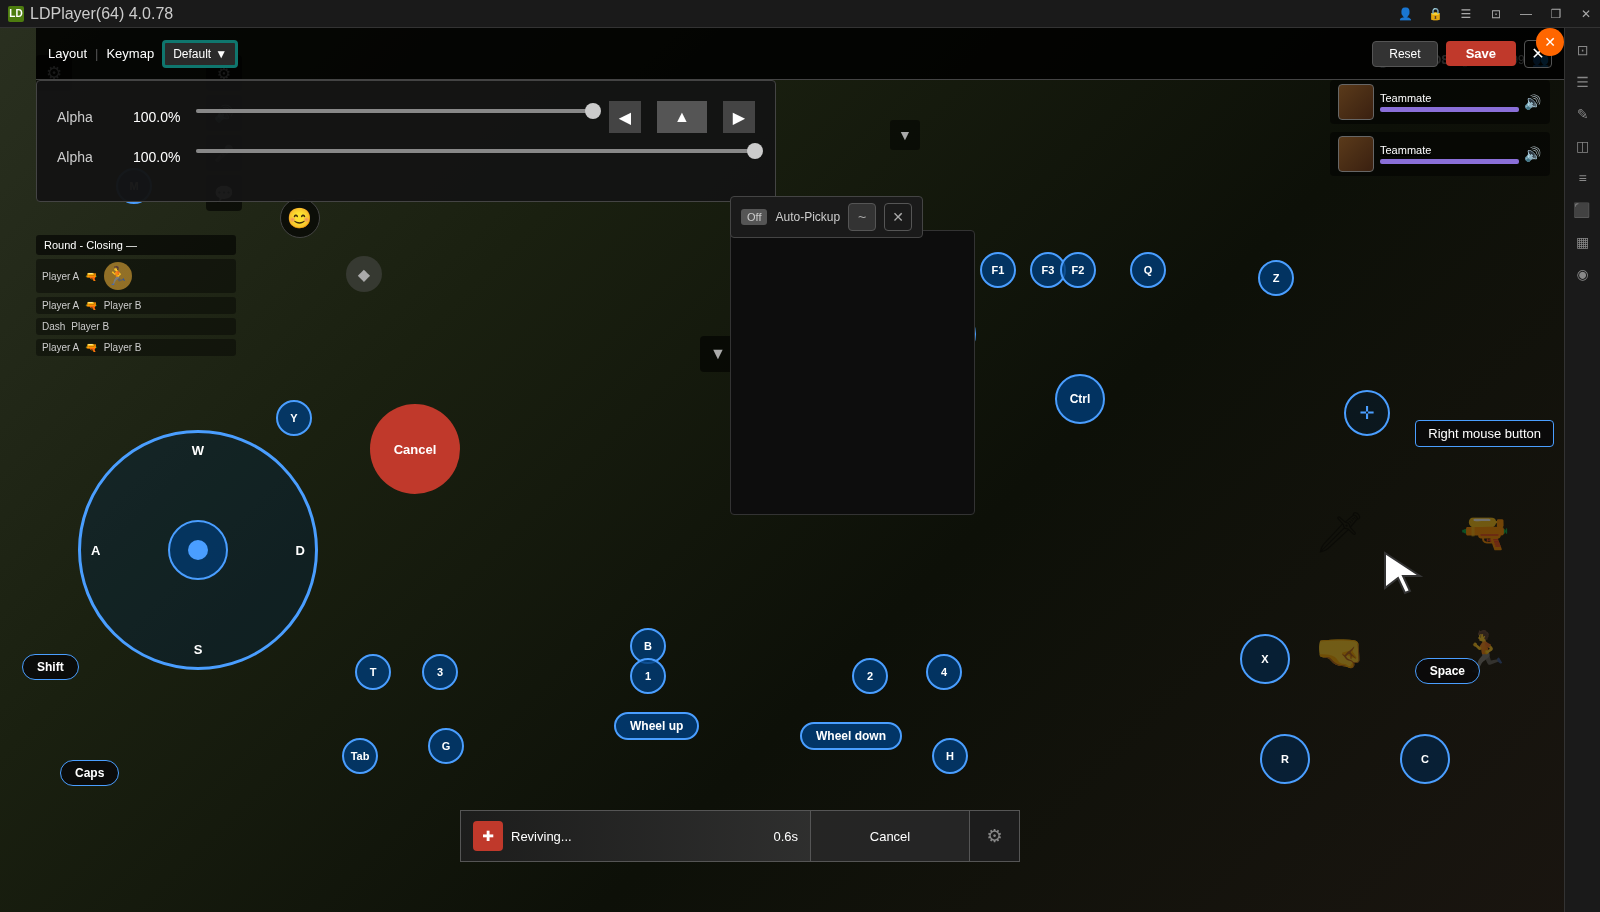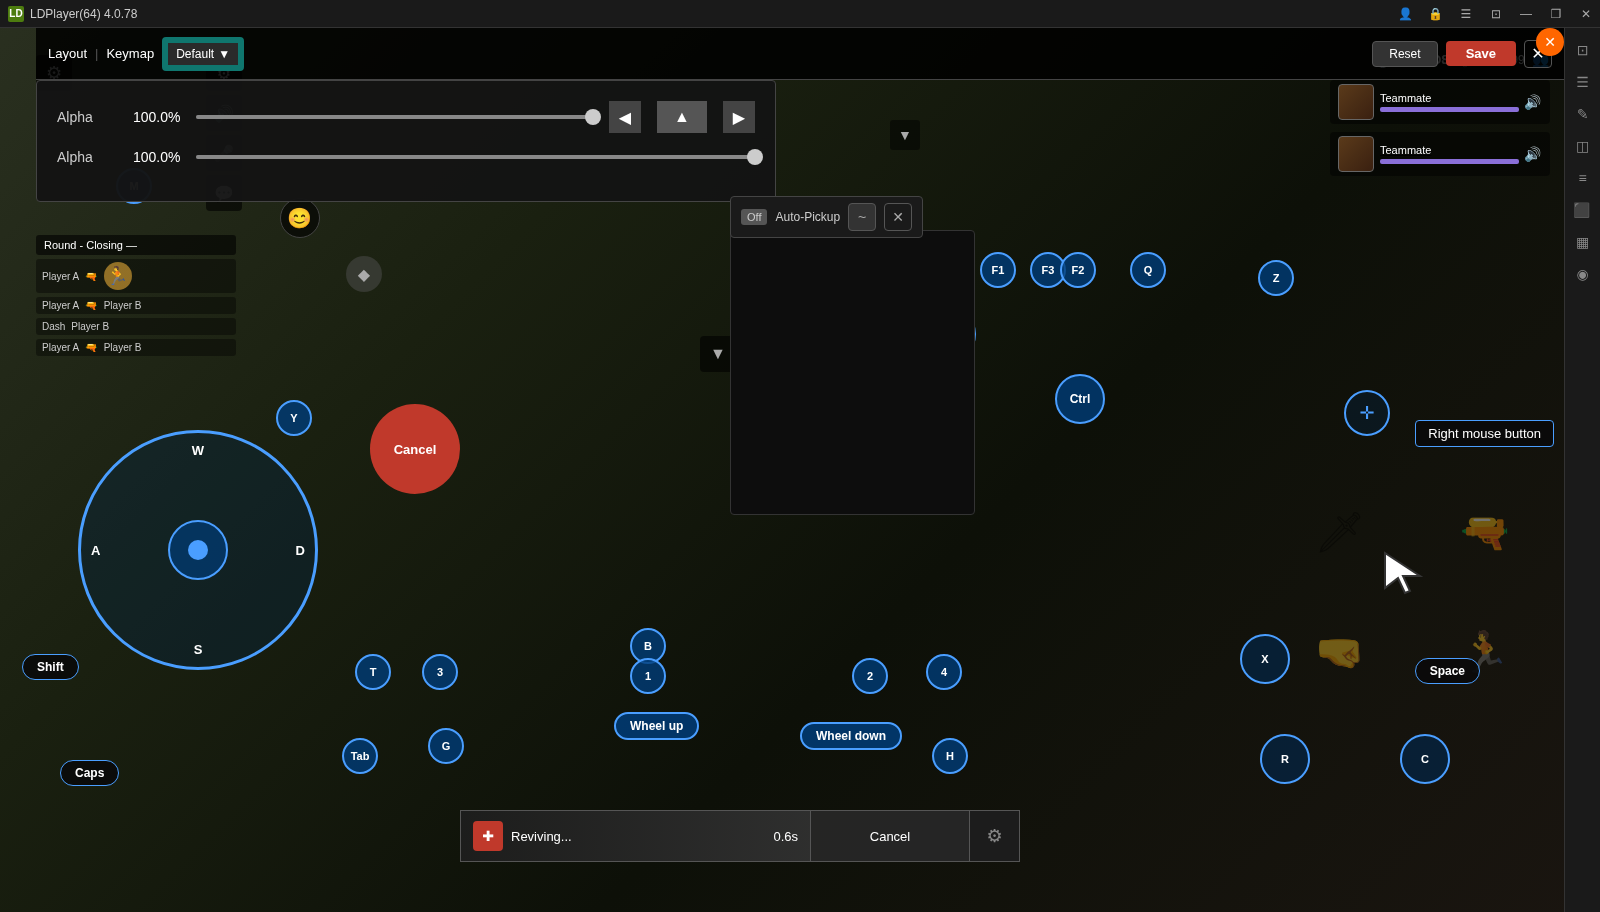--- a/index.html
+++ b/index.html
@@ -53,7 +53,7 @@
     }
     .titlebar-title {
       color: #ccc;
-      font-size: 12px;
+      font-size: 16px;
     }
     .titlebar-controls {
       display: flex;

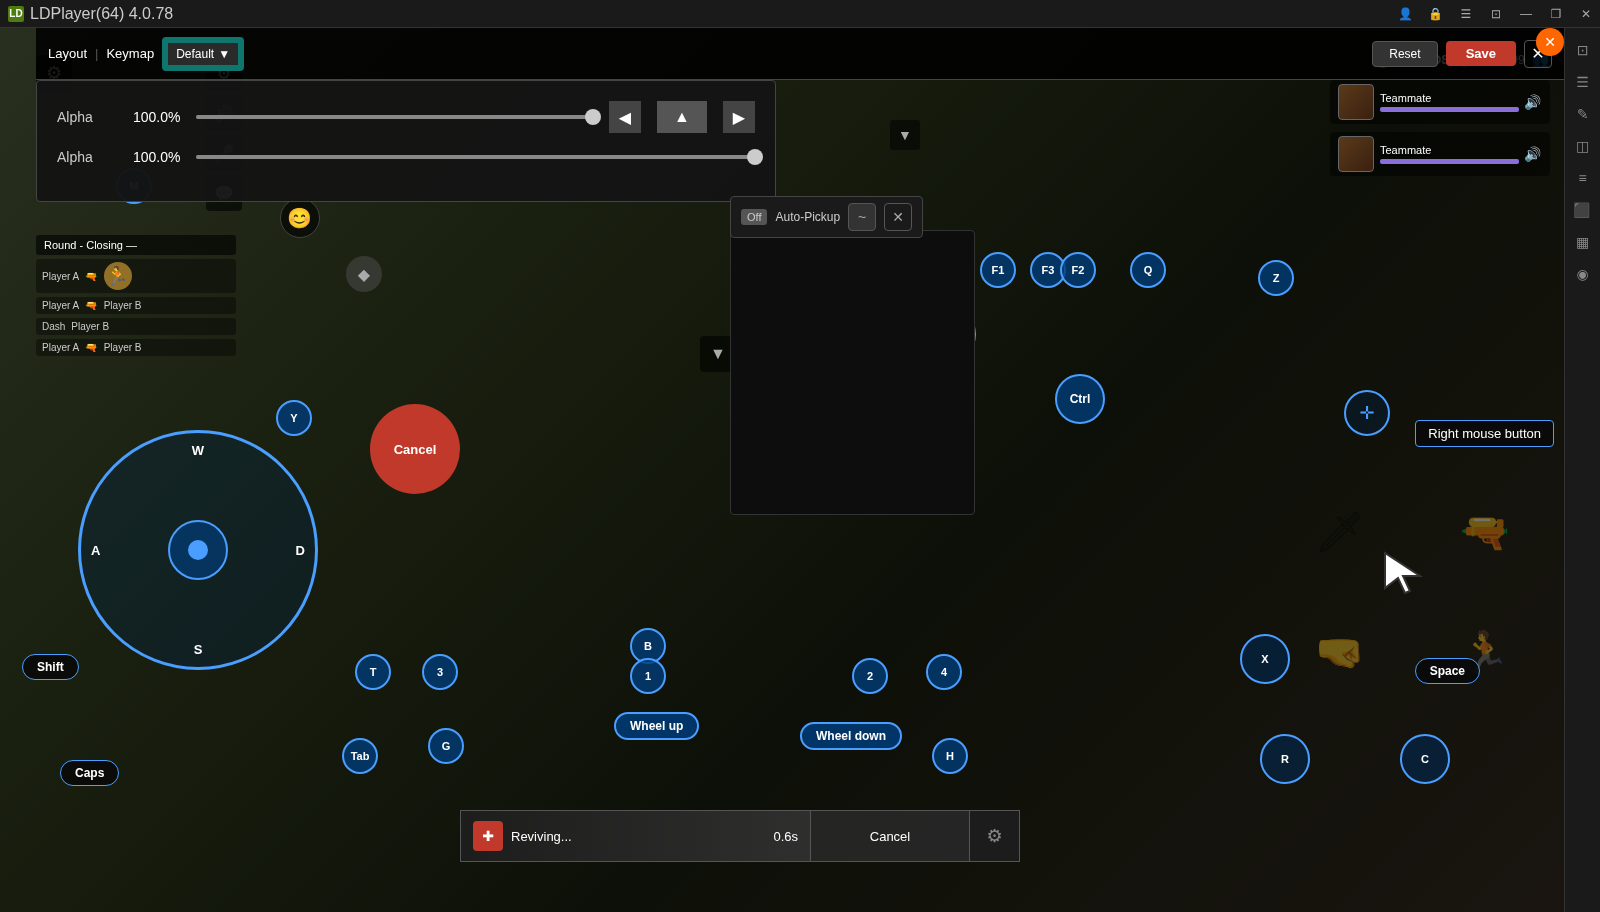--- a/index.html
+++ b/index.html
@@ -130,7 +130,7 @@
       align-items: flex-start;
       gap: 4px;
       background: #2a2a2a;
-      border: 6px solid #0f766e;
+      border: 3px solid #0f766e;
       border-radius: 4px;
       padding: 4px 8px;
       color: #fff;

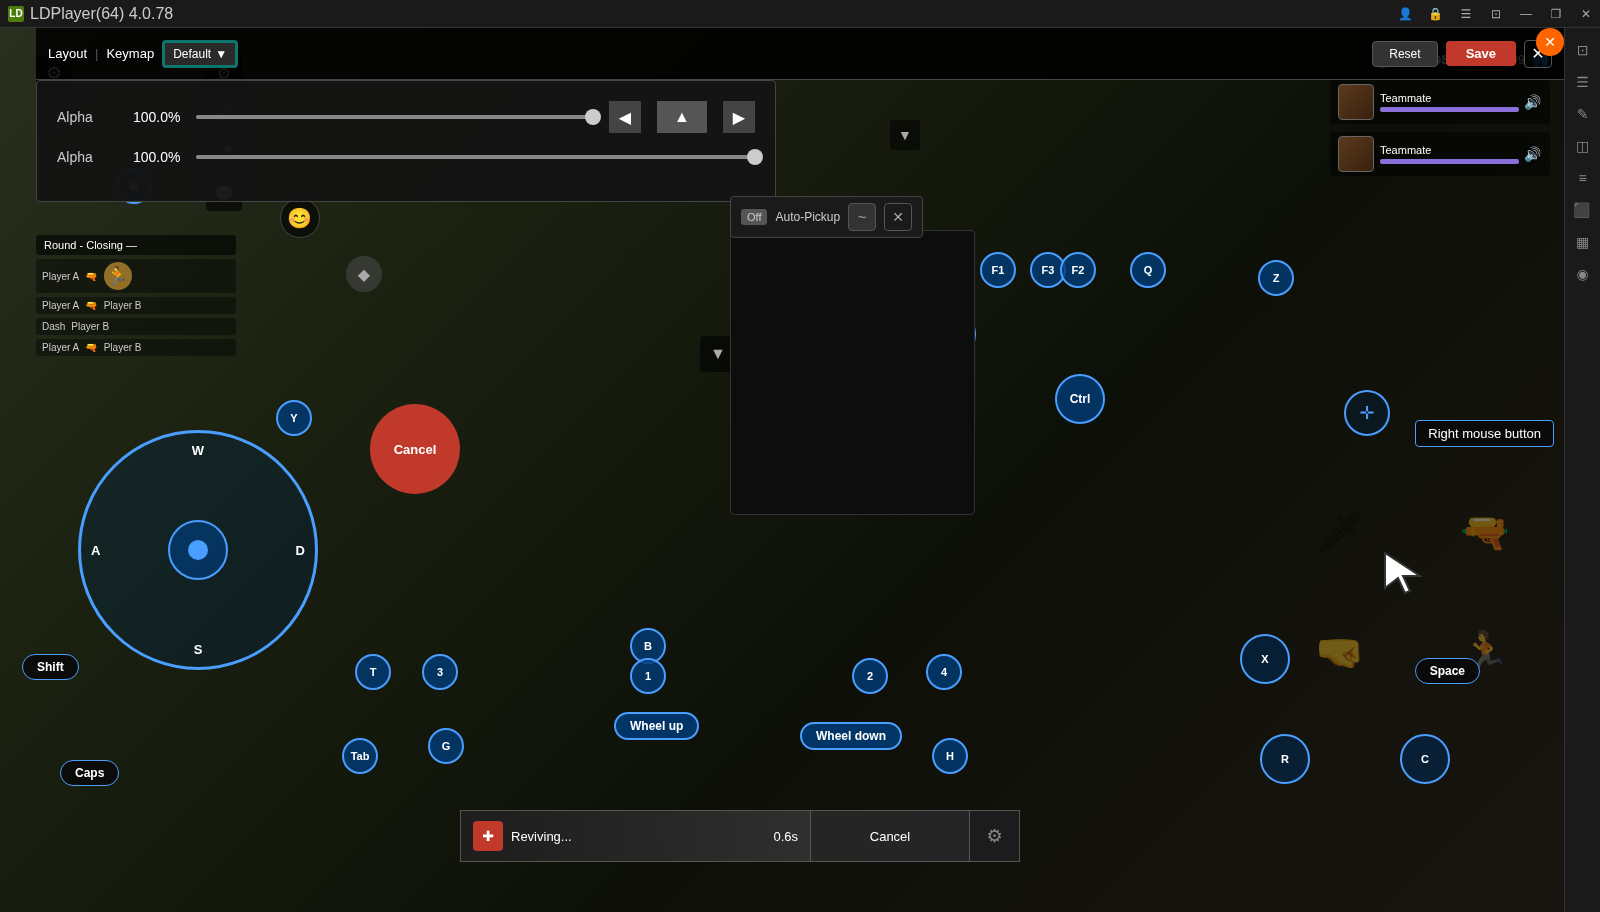--- a/index.html
+++ b/index.html
@@ -197,7 +197,7 @@
     .settings-slider-container {
       flex: 1;
       display: flex;
-      align-items: center;
+      align-items: flex-start;
       gap: 8px;
     }
     .settings-value {

